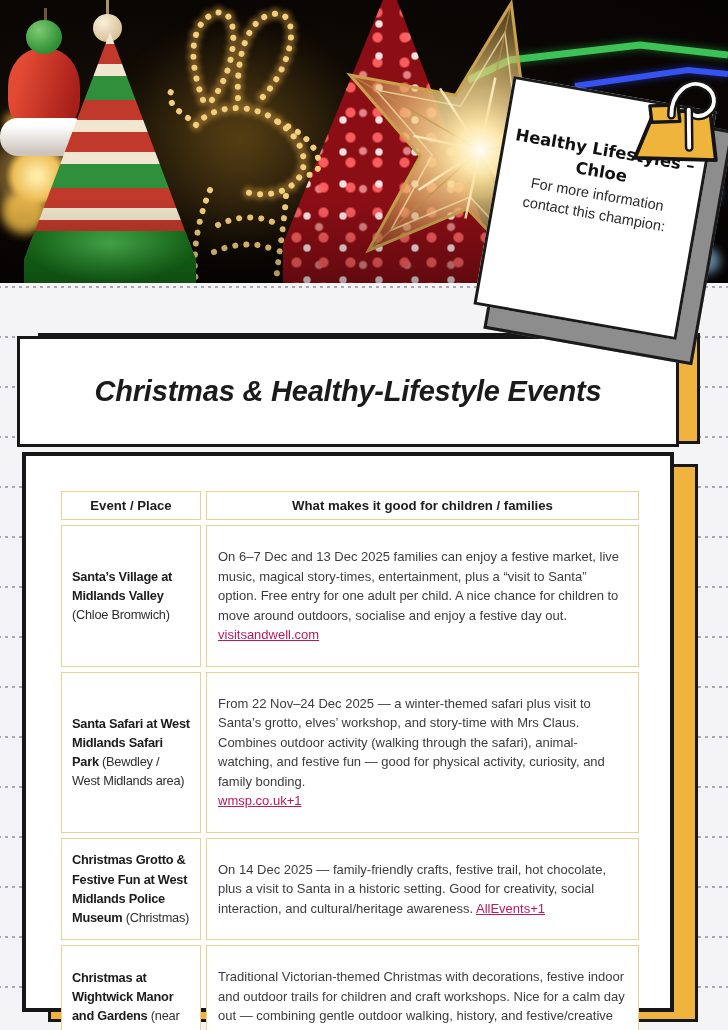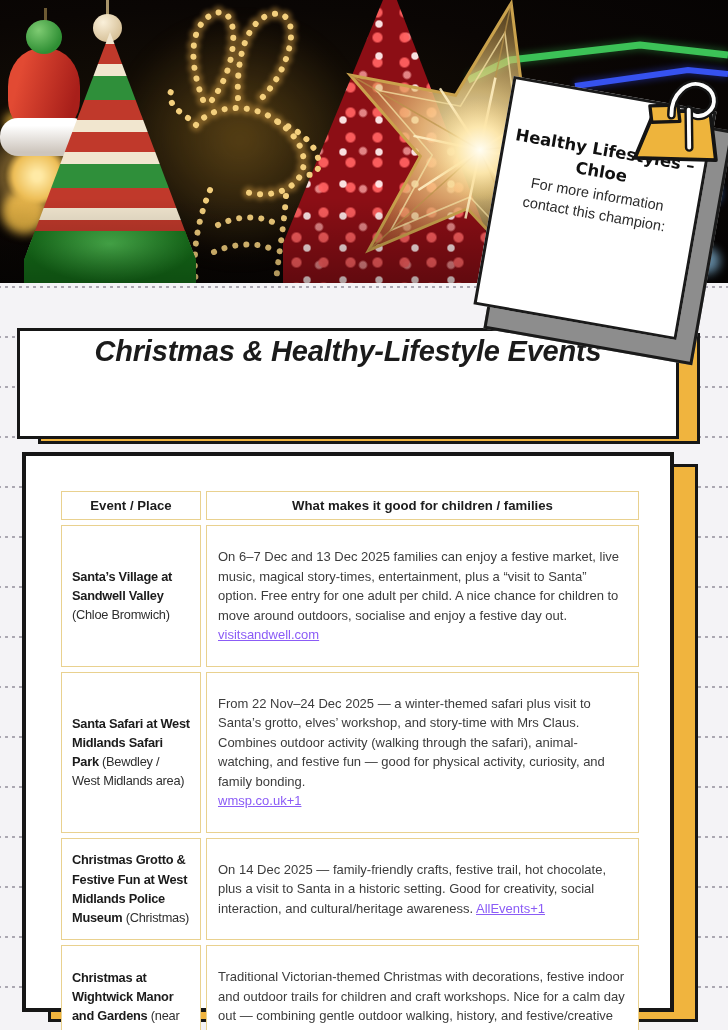--- a/index.html
+++ b/index.html
@@ -58,8 +58,8 @@
   
   .shadow-card{position:absolute;background:#f0b43e;border:3px solid #161616;z-index:18;}
   .title-shadow{left:38px;top:333px;width:656px;height:105px;}
-  .title-card{position:absolute;left:17px;top:328px;width:656px;height:105px;background:#ffffff;
-    border:3px solid #161616;z-index:19;display:flex;flex-direction:row;justify-content:center;}
+  .title-card{position:absolute;left:17px;top:336px;width:656px;height:105px;background:#ffffff;
+    border:3px solid #161616;z-index:19;display:flex;flex-direction:column;justify-content:center;}
   .title-line{text-align:center;font-size:29px;font-weight:bold;font-style:italic;color:#1b1b1b;
     line-height:1.42;letter-spacing:-0.2px;}
 

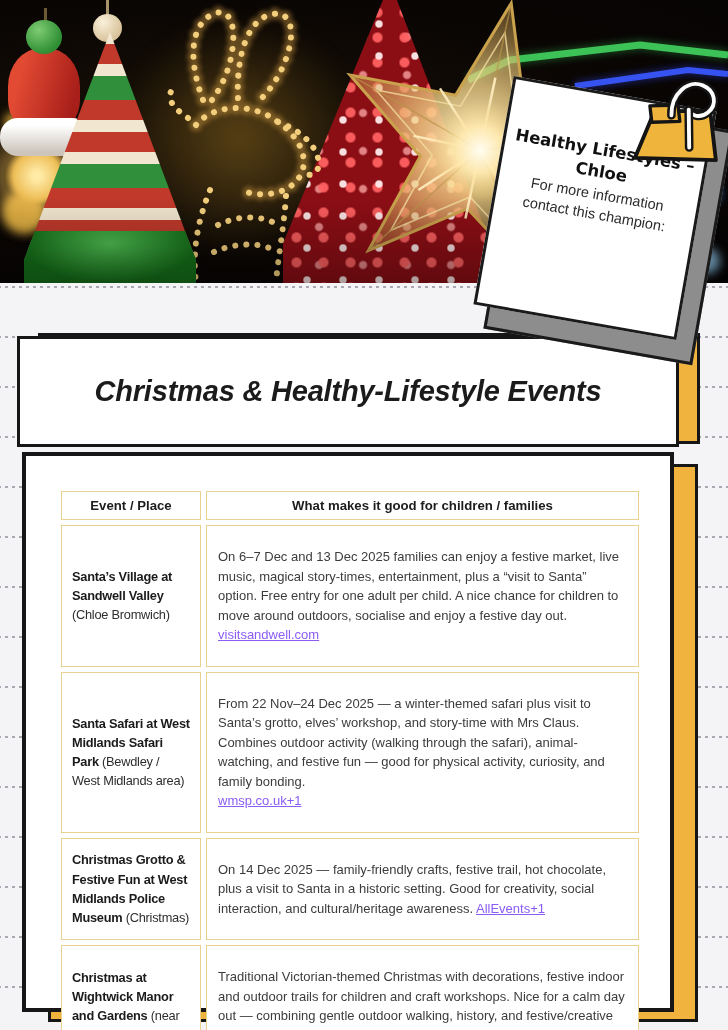--- a/index.html
+++ b/index.html
@@ -221,7 +221,7 @@
       <tbody>
   <tr>
     <td class="cell-event">
-      <strong>Santa’s Village at Sandwell Valley</strong>
+      <strong>Santa’s Village at Midlands Valley</strong>
       <span> (Chloe Bromwich)</span>
     </td>
     <td class="cell-desc">

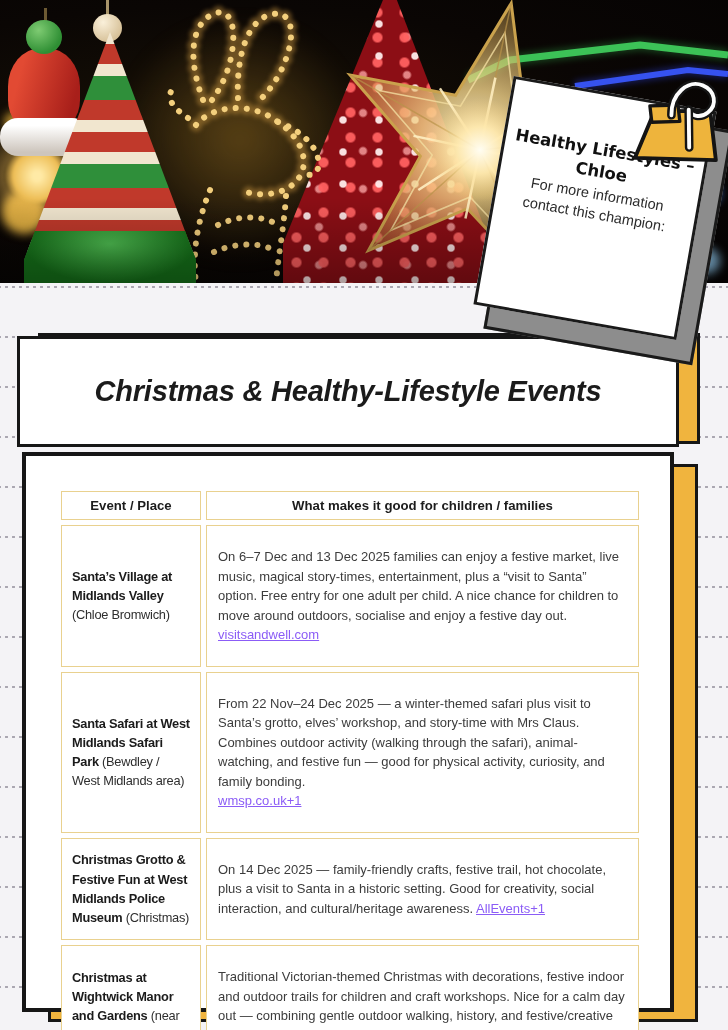--- a/index.html
+++ b/index.html
@@ -76,7 +76,7 @@
   .cell-event{font-size:12.8px;color:#2e2e2e;line-height:1.5;padding:10px 10px;letter-spacing:-0.25px;}
   .cell-event strong{color:#1b1b1b;}
   .cell-desc{font-size:13px;color:#3c3c3c;line-height:1.5;padding:21px 11px;}
-  .cell-link{color:#8b5cf6;text-decoration:underline;cursor:pointer;}
+  .cell-link{color:#be185d;text-decoration:underline;cursor:pointer;}
   .cell-link.blockline{display:block;width:max-content;}
 
   

